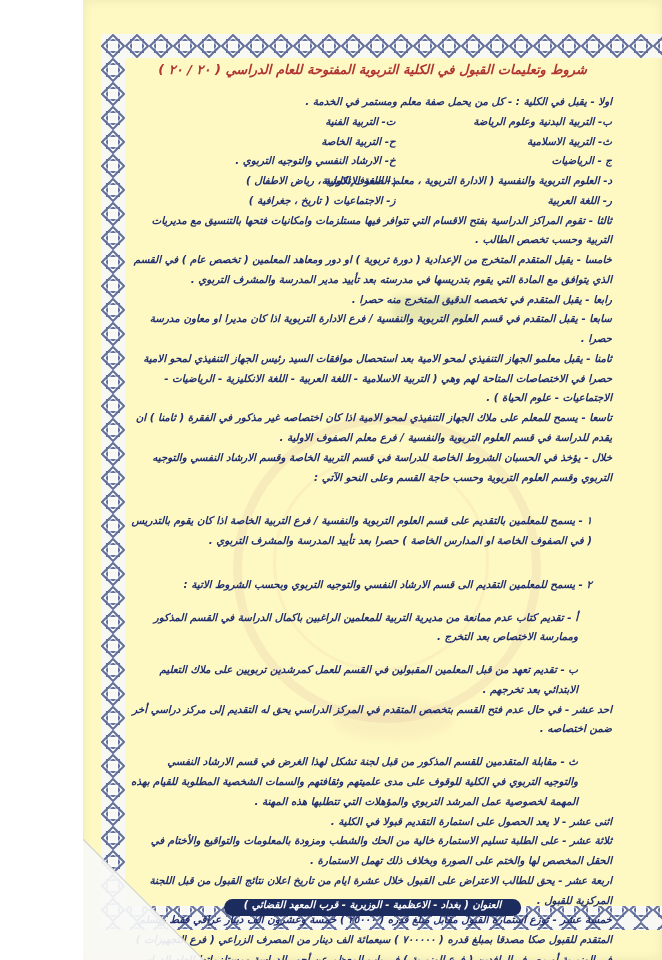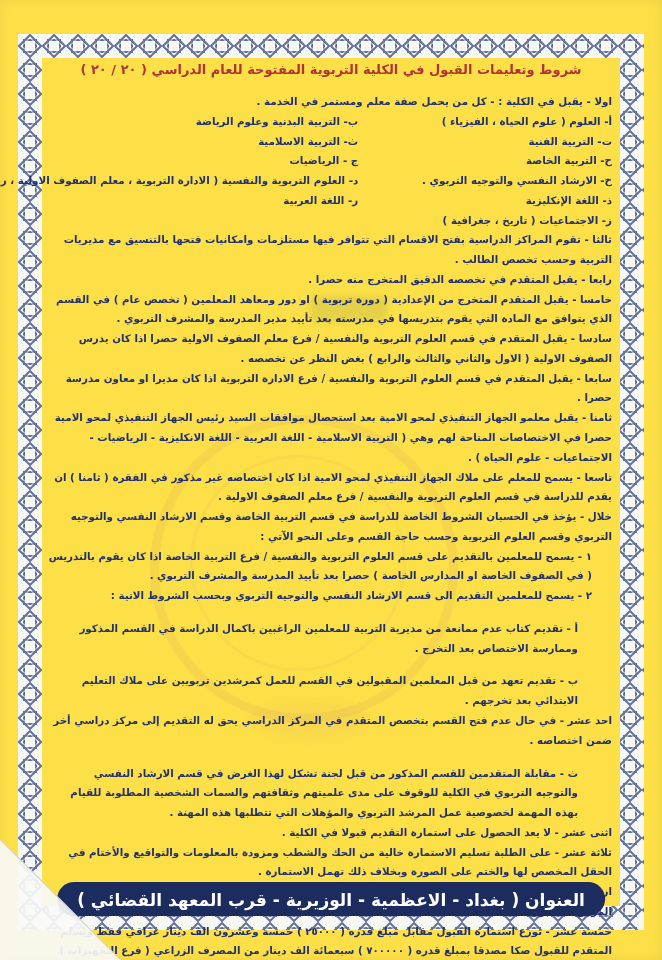--- a/index.html
+++ b/index.html
@@ -9,11 +9,12 @@
     font-family:"DejaVu Sans", sans-serif;
   }
   .page {
-    position:relative; width:662px; height:960px;
-    background:#fde047;
+    position:relative; width:579px; height:960px;
+    background:#fef9c3;
     overflow:hidden;
     direction:rtl;
     box-shadow: inset 0 0 12px rgba(0,0,0,0.07);
+    font-style: italic;
   }
   .border-svg { position:absolute; left:18px; top:34px; }
   .page-title {

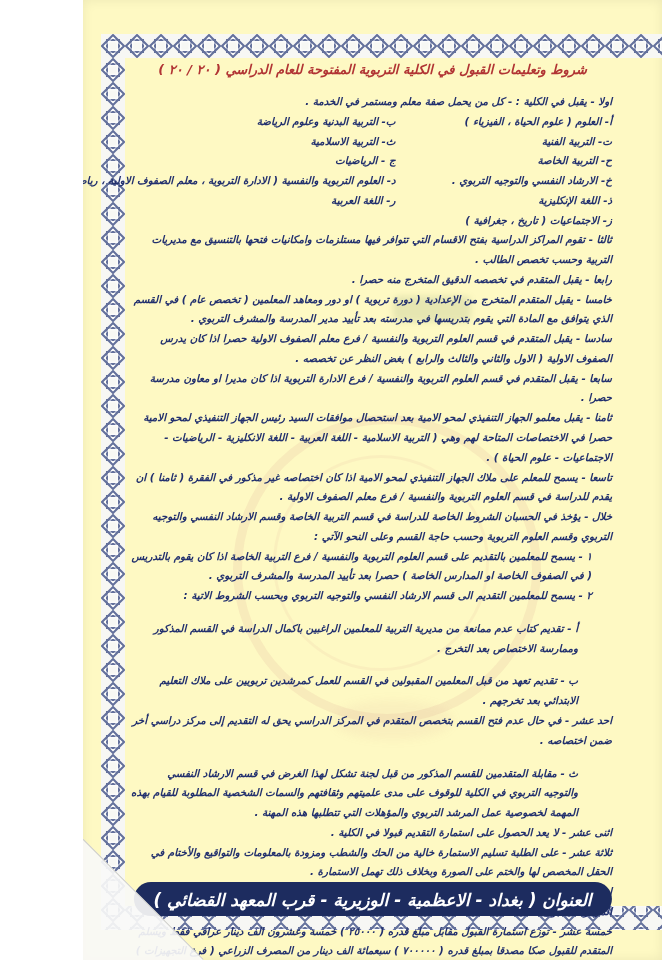--- a/index.html
+++ b/index.html
@@ -128,7 +128,6 @@
   <div class="content" id="items">
       <div class="line indent-0"><span class="lab">اولا - </span><span>يقبل في الكلية : - كل من يحمل صفة معلم ومستمر في الخدمة .</span></div>
       <div class="dept-grid">
-        <div class="dept-cell">أ- العلوم ( علوم الحياة ، الفيزياء )</div>
         <div class="dept-cell">ب- التربية البدنية وعلوم الرياضة</div>
         <div class="dept-cell">ت- التربية الفنية</div>
         <div class="dept-cell">ث- التربية الاسلامية</div>

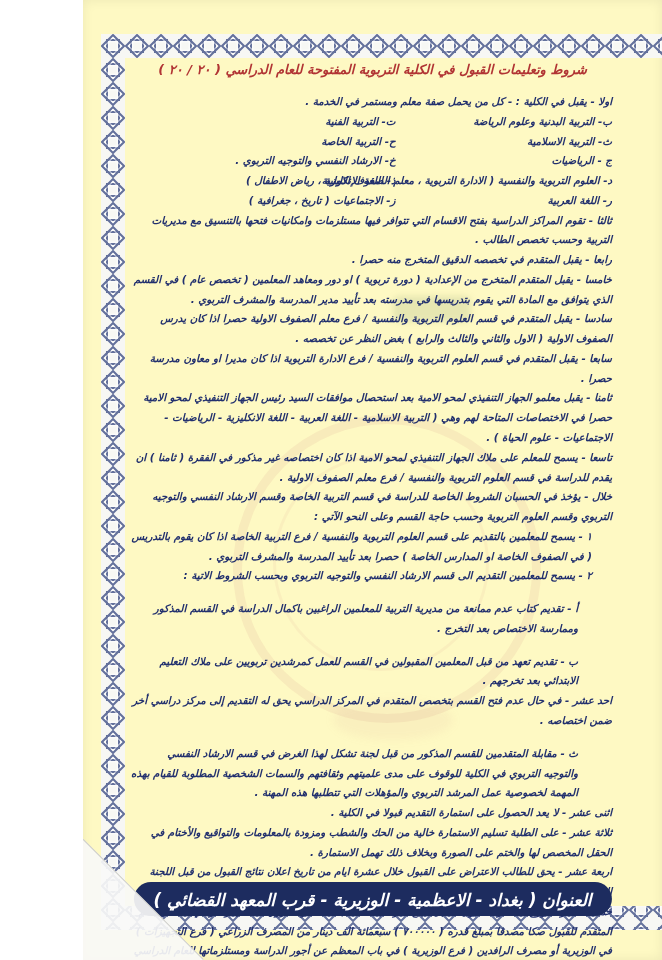--- a/index.html
+++ b/index.html
@@ -141,8 +141,8 @@
         <div class="dept-cell"></div>
       </div>
       <div class="line indent-0"><span class="lab">ثالثا - </span><span>تقوم المراكز الدراسية بفتح الاقسام التي تتوافر فيها مستلزمات وامكانيات فتحها بالتنسيق مع مديريات التربية وحسب تخصص الطالب .</span></div>
+      <div class="line indent-0"><span class="lab">خامسا - </span><span>يقبل المتقدم المتخرج من الإعدادية ( دورة تربوية ) او دور ومعاهد المعلمين ( تخصص عام ) في القسم الذي يتوافق مع المادة التي يقوم بتدريسها في مدرسته بعد تأييد مدير المدرسة والمشرف التربوي .</span></div>
       <div class="line indent-0"><span class="lab">رابعا - </span><span>يقبل المتقدم في تخصصه الدقيق المتخرج منه حصرا .</span></div>
-      <div class="line indent-0"><span class="lab">خامسا - </span><span>يقبل المتقدم المتخرج من الإعدادية ( دورة تربوية ) او دور ومعاهد المعلمين ( تخصص عام ) في القسم الذي يتوافق مع المادة التي يقوم بتدريسها في مدرسته بعد تأييد مدير المدرسة والمشرف التربوي .</span></div>
       <div class="line indent-0"><span class="lab">سادسا - </span><span>يقبل المتقدم في قسم العلوم التربوية والنفسية / فرع معلم الصفوف الاولية حصرا اذا كان يدرس الصفوف الاولية ( الاول والثاني والثالث والرابع ) بغض النظر عن تخصصه .</span></div>
       <div class="line indent-0"><span class="lab">سابعا - </span><span>يقبل المتقدم في قسم العلوم التربوية والنفسية / فرع الادارة التربوية اذا كان مديرا او معاون مدرسة حصرا .</span></div>
       <div class="line indent-0"><span class="lab">ثامنا - </span><span>يقبل معلمو الجهاز التنفيذي لمحو الامية بعد استحصال موافقات السيد رئيس الجهاز التنفيذي لمحو الامية حصرا في الاختصاصات المتاحة لهم وهي ( التربية الاسلامية - اللغة العربية - اللغة الانكليزية - الرياضيات - الاجتماعيات - علوم الحياة ) .</span></div>

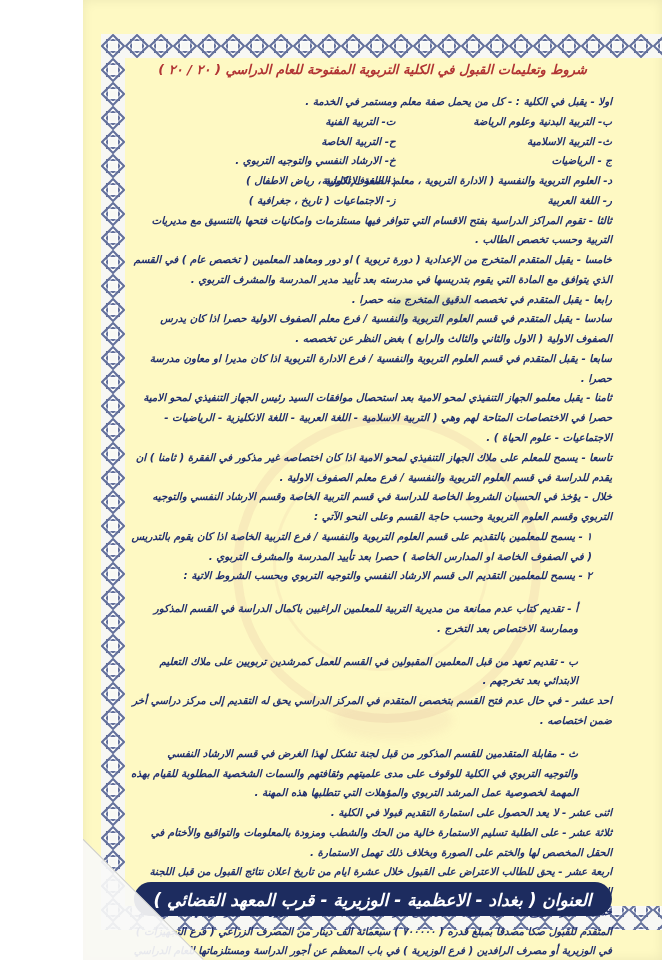--- a/index.html
+++ b/index.html
@@ -143,7 +143,6 @@
       <div class="line indent-0"><span class="lab">ثالثا - </span><span>تقوم المراكز الدراسية بفتح الاقسام التي تتوافر فيها مستلزمات وامكانيات فتحها بالتنسيق مع مديريات التربية وحسب تخصص الطالب .</span></div>
       <div class="line indent-0"><span class="lab">خامسا - </span><span>يقبل المتقدم المتخرج من الإعدادية ( دورة تربوية ) او دور ومعاهد المعلمين ( تخصص عام ) في القسم الذي يتوافق مع المادة التي يقوم بتدريسها في مدرسته بعد تأييد مدير المدرسة والمشرف التربوي .</span></div>
       <div class="line indent-0"><span class="lab">رابعا - </span><span>يقبل المتقدم في تخصصه الدقيق المتخرج منه حصرا .</span></div>
-      <div class="line indent-0"><span class="lab">سادسا - </span><span>يقبل المتقدم في قسم العلوم التربوية والنفسية / فرع معلم الصفوف الاولية حصرا اذا كان يدرس الصفوف الاولية ( الاول والثاني والثالث والرابع ) بغض النظر عن تخصصه .</span></div>
       <div class="line indent-0"><span class="lab">سابعا - </span><span>يقبل المتقدم في قسم العلوم التربوية والنفسية / فرع الادارة التربوية اذا كان مديرا او معاون مدرسة حصرا .</span></div>
       <div class="line indent-0"><span class="lab">ثامنا - </span><span>يقبل معلمو الجهاز التنفيذي لمحو الامية بعد استحصال موافقات السيد رئيس الجهاز التنفيذي لمحو الامية حصرا في الاختصاصات المتاحة لهم وهي ( التربية الاسلامية - اللغة العربية - اللغة الانكليزية - الرياضيات - الاجتماعيات - علوم الحياة ) .</span></div>
       <div class="line indent-0"><span class="lab">تاسعا - </span><span>يسمح للمعلم على ملاك الجهاز التنفيذي لمحو الامية اذا كان اختصاصه غير مذكور في الفقرة ( ثامنا ) ان يقدم للدراسة في قسم العلوم التربوية والنفسية / فرع معلم الصفوف الاولية .</span></div>

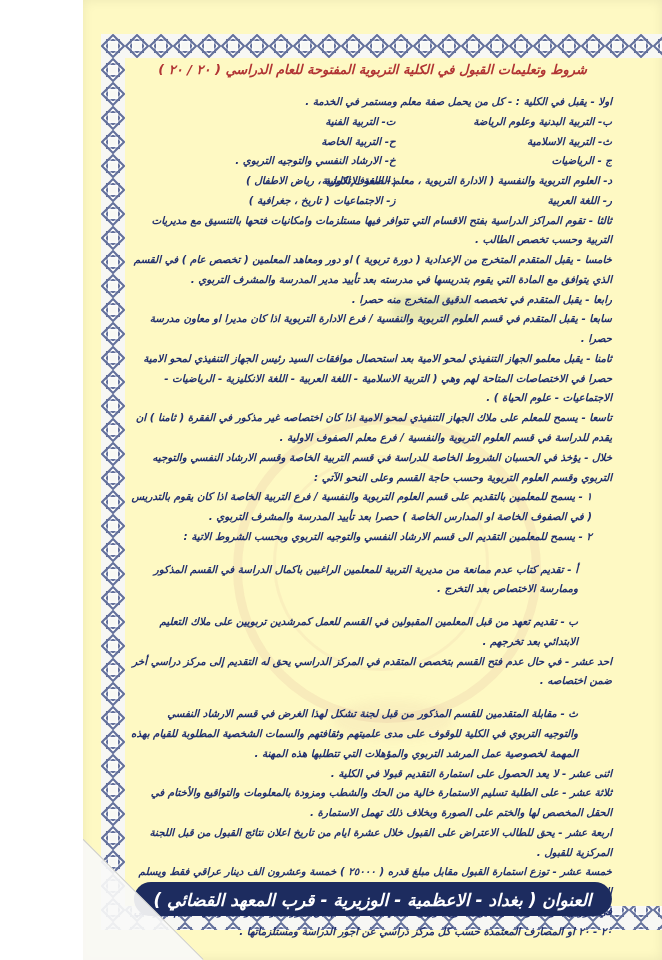--- a/index.html
+++ b/index.html
@@ -34,7 +34,7 @@
     line-height:1.92;
   }
   .line { position:relative; }
-  .indent-1 { padding-right:20px; }
+  .indent-1 { padding-right:20px;margin-top:24px; }
   .indent-2 { padding-right:34px;margin-top:13px; }
   .lab { white-space:nowrap; }
   .dept-grid {

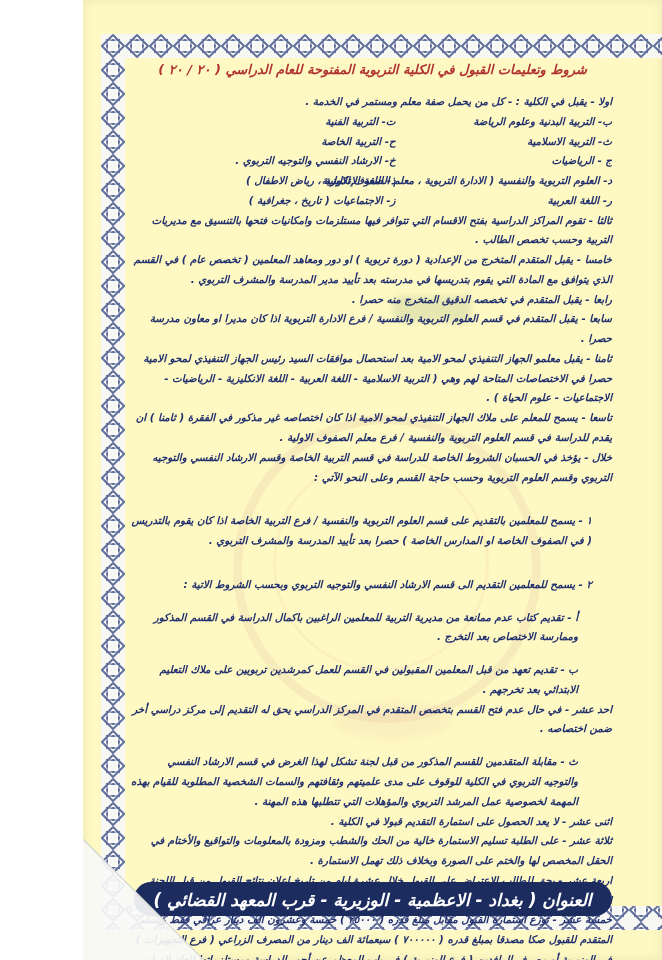--- a/index.html
+++ b/index.html
@@ -48,8 +48,8 @@
     background:#1d2c5f;
     color:#ffffff;
     font-weight:bold;
-    font-size:17px;
-    padding:8px 20px 6px 20px;
+    font-size:10px;
+    padding:0 20px 6px 20px;
     border-radius:18px;
     white-space:nowrap;
   }

